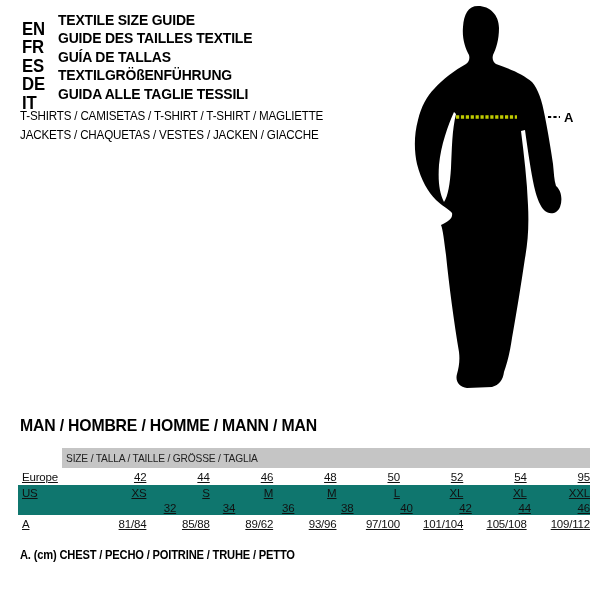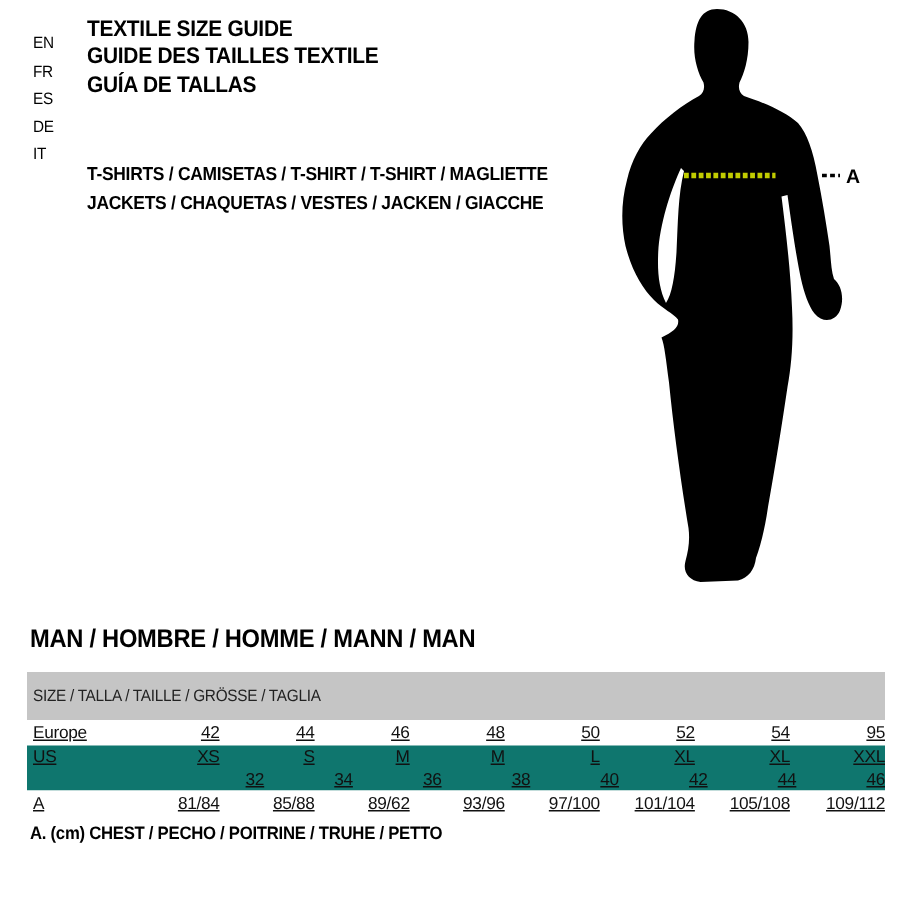--- a/index.html
+++ b/index.html
@@ -15,7 +15,7 @@
   
   .langs { position:absolute; left:22px; top:10px; }
   .lang-row { display:flex; height:18.5px; align-items:center; }
-  .lang-code { width:36px; font-weight:normal; font-size:11px; letter-spacing:-0.2px;margin-top:20px; }
+  .lang-code { width:36px; font-weight:bold; font-size:18px; letter-spacing:-0.2px;margin-top:20px; }
   .lang-label { font-weight:bold; font-size:15px; letter-spacing:-0.2px;text-align:center; }
 
   

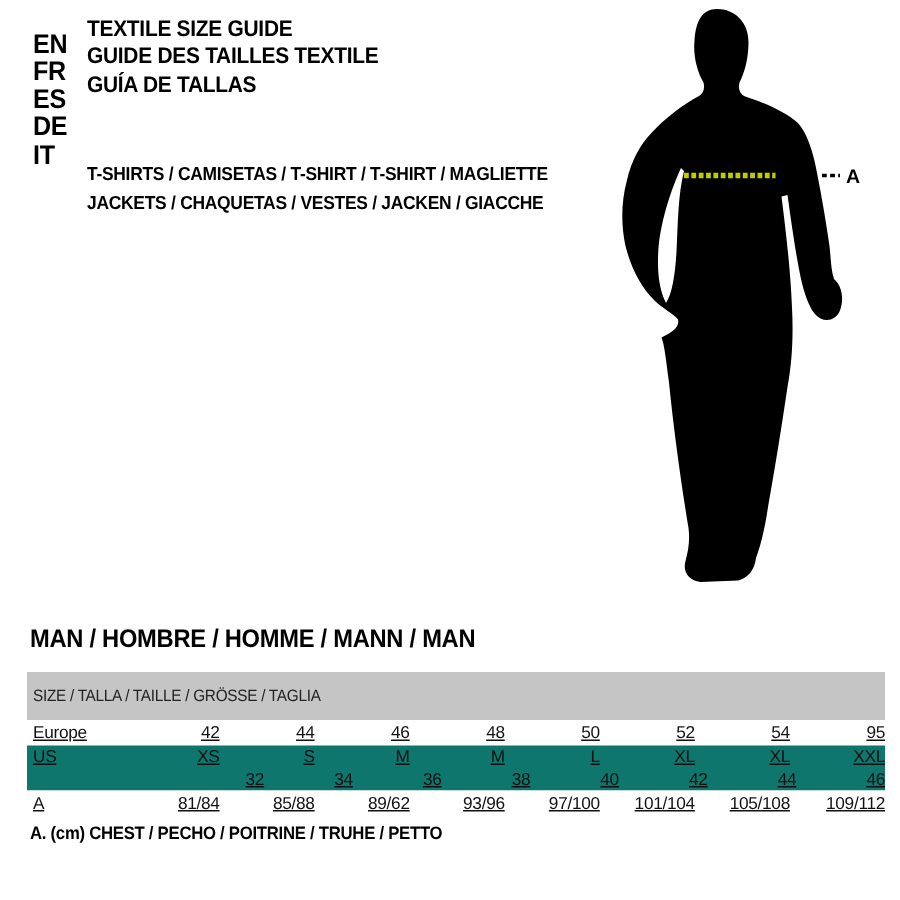--- a/index.html
+++ b/index.html
@@ -64,6 +64,7 @@
     </div>
     <div class="lang-row">
       <span class="lang-code"><span class="cond">DE</span></span>
+      <span class="lang-label"><span class="cond">TEXTILGRÖßENFÜHRUNG</span></span>
     </div>
     <div class="lang-row">
       <span class="lang-code"><span class="cond">IT</span></span>

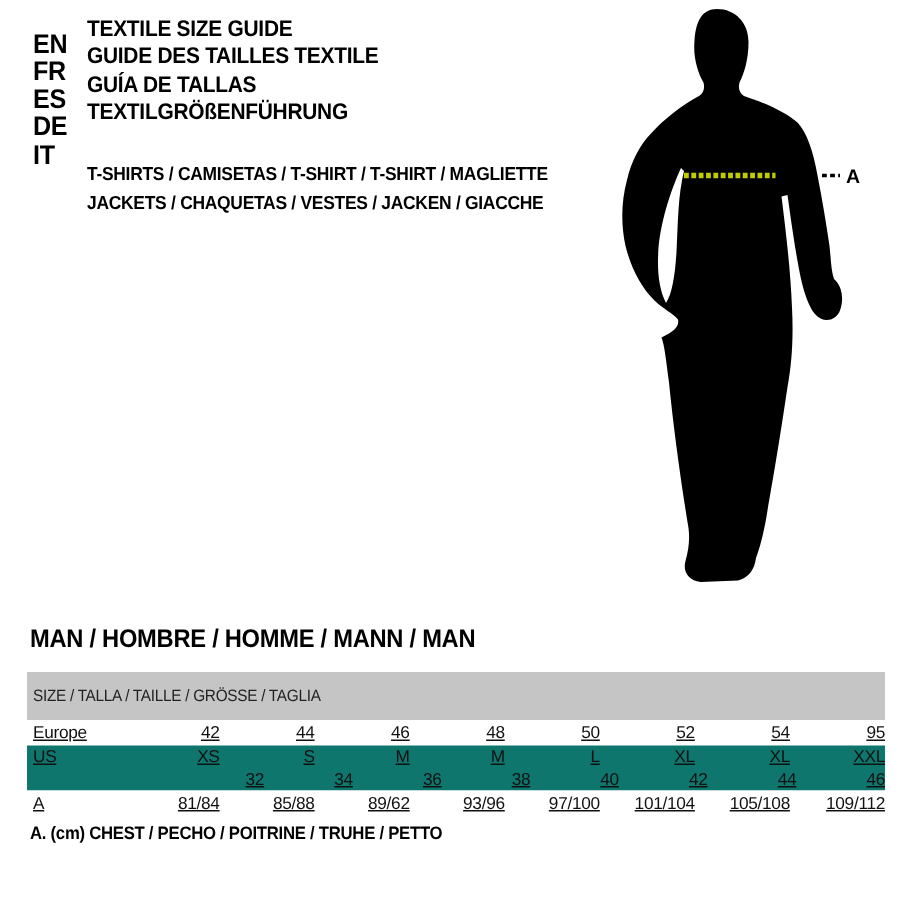--- a/index.html
+++ b/index.html
@@ -68,6 +68,7 @@
     </div>
     <div class="lang-row">
       <span class="lang-code"><span class="cond">IT</span></span>
+      <span class="lang-label"><span class="cond">GUIDA ALLE TAGLIE TESSILI</span></span>
     </div>
   </div>
 

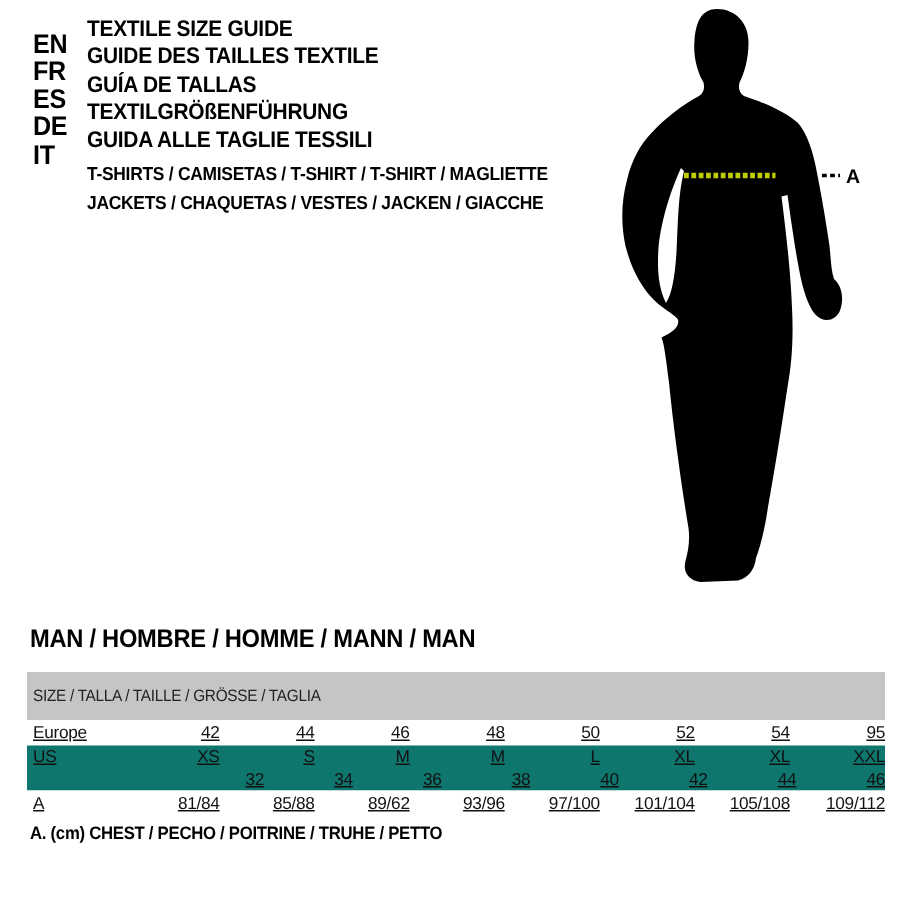--- a/index.html
+++ b/index.html
@@ -20,7 +20,7 @@
 
   
   .category { position:absolute; left:20px; top:107px; }
-  .category-line { height:18.5px; font-weight:bold; font-size:12.5px; letter-spacing:-0.2px; display:flex; align-items:center;margin-left:38px; }
+  .category-line { height:18.5px; font-weight:normal; font-size:12.5px; letter-spacing:-0.2px; display:flex; align-items:center; }
 
   
   .figure { position:absolute; left:400px; top:0; width:185px; height:400px; }

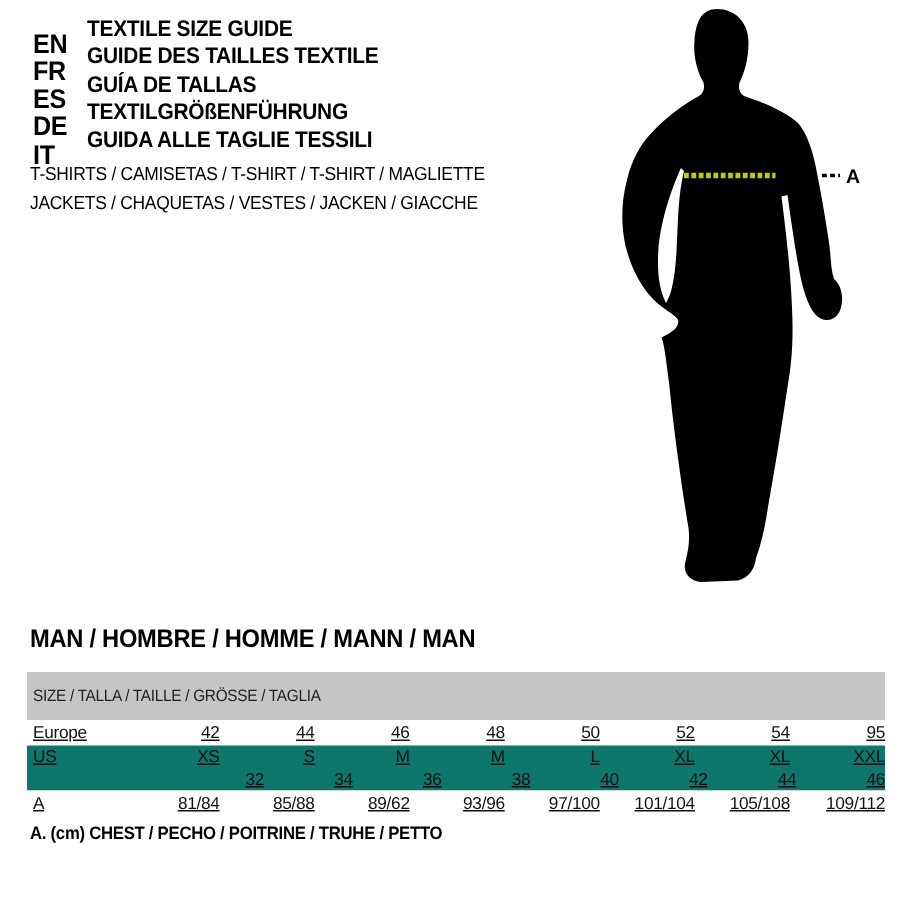--- a/index.html
+++ b/index.html
@@ -31,7 +31,7 @@
 
   
   .size-table { position:absolute; left:18px; top:448px; width:572px; font-size:11.5px; color:#111; letter-spacing:-0.2px; }
-  .thead-row { height:32px; background:#c5c5c5; display:flex; align-items:center; padding-left:4px; box-sizing:border-box; font-size:11px; color:#222; }
+  .thead-row { height:20px; background:#c5c5c5; display:flex; align-items:center; padding-left:4px; box-sizing:border-box; font-size:11px; color:#222;margin-left:44px; }
   .trow { display:grid; grid-template-columns:65px repeat(8, 1fr); align-items:center;text-decoration:underline; }
   .trow .rlabel { padding-left:4px; text-align:left; }
   .trow .val { text-align:right; }

